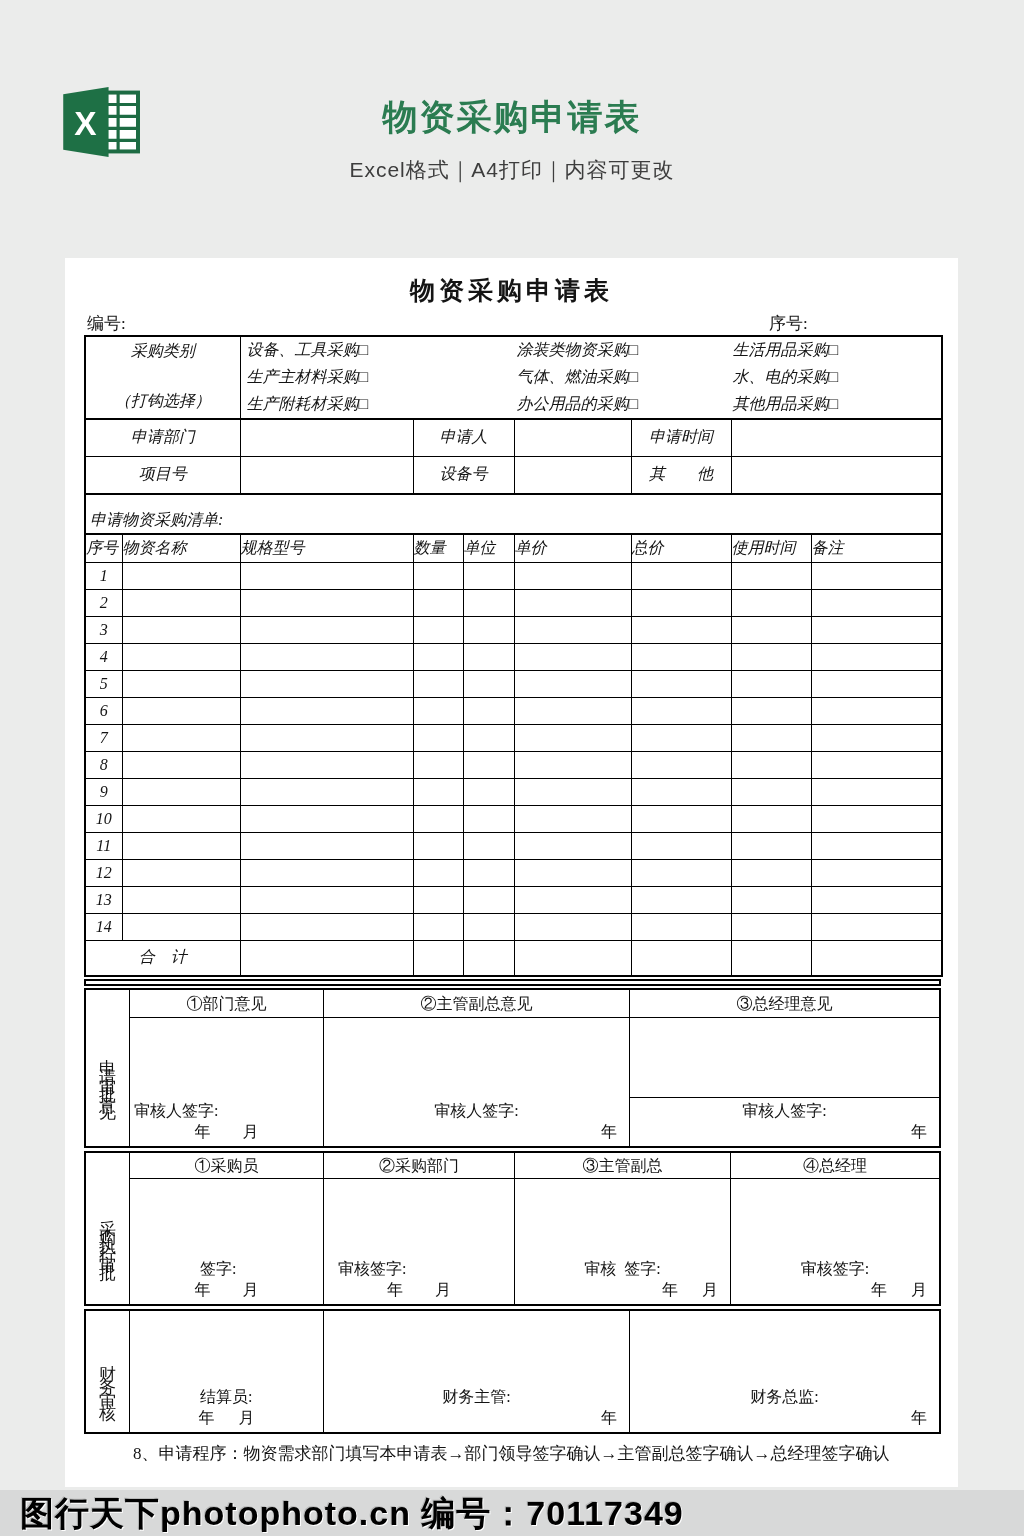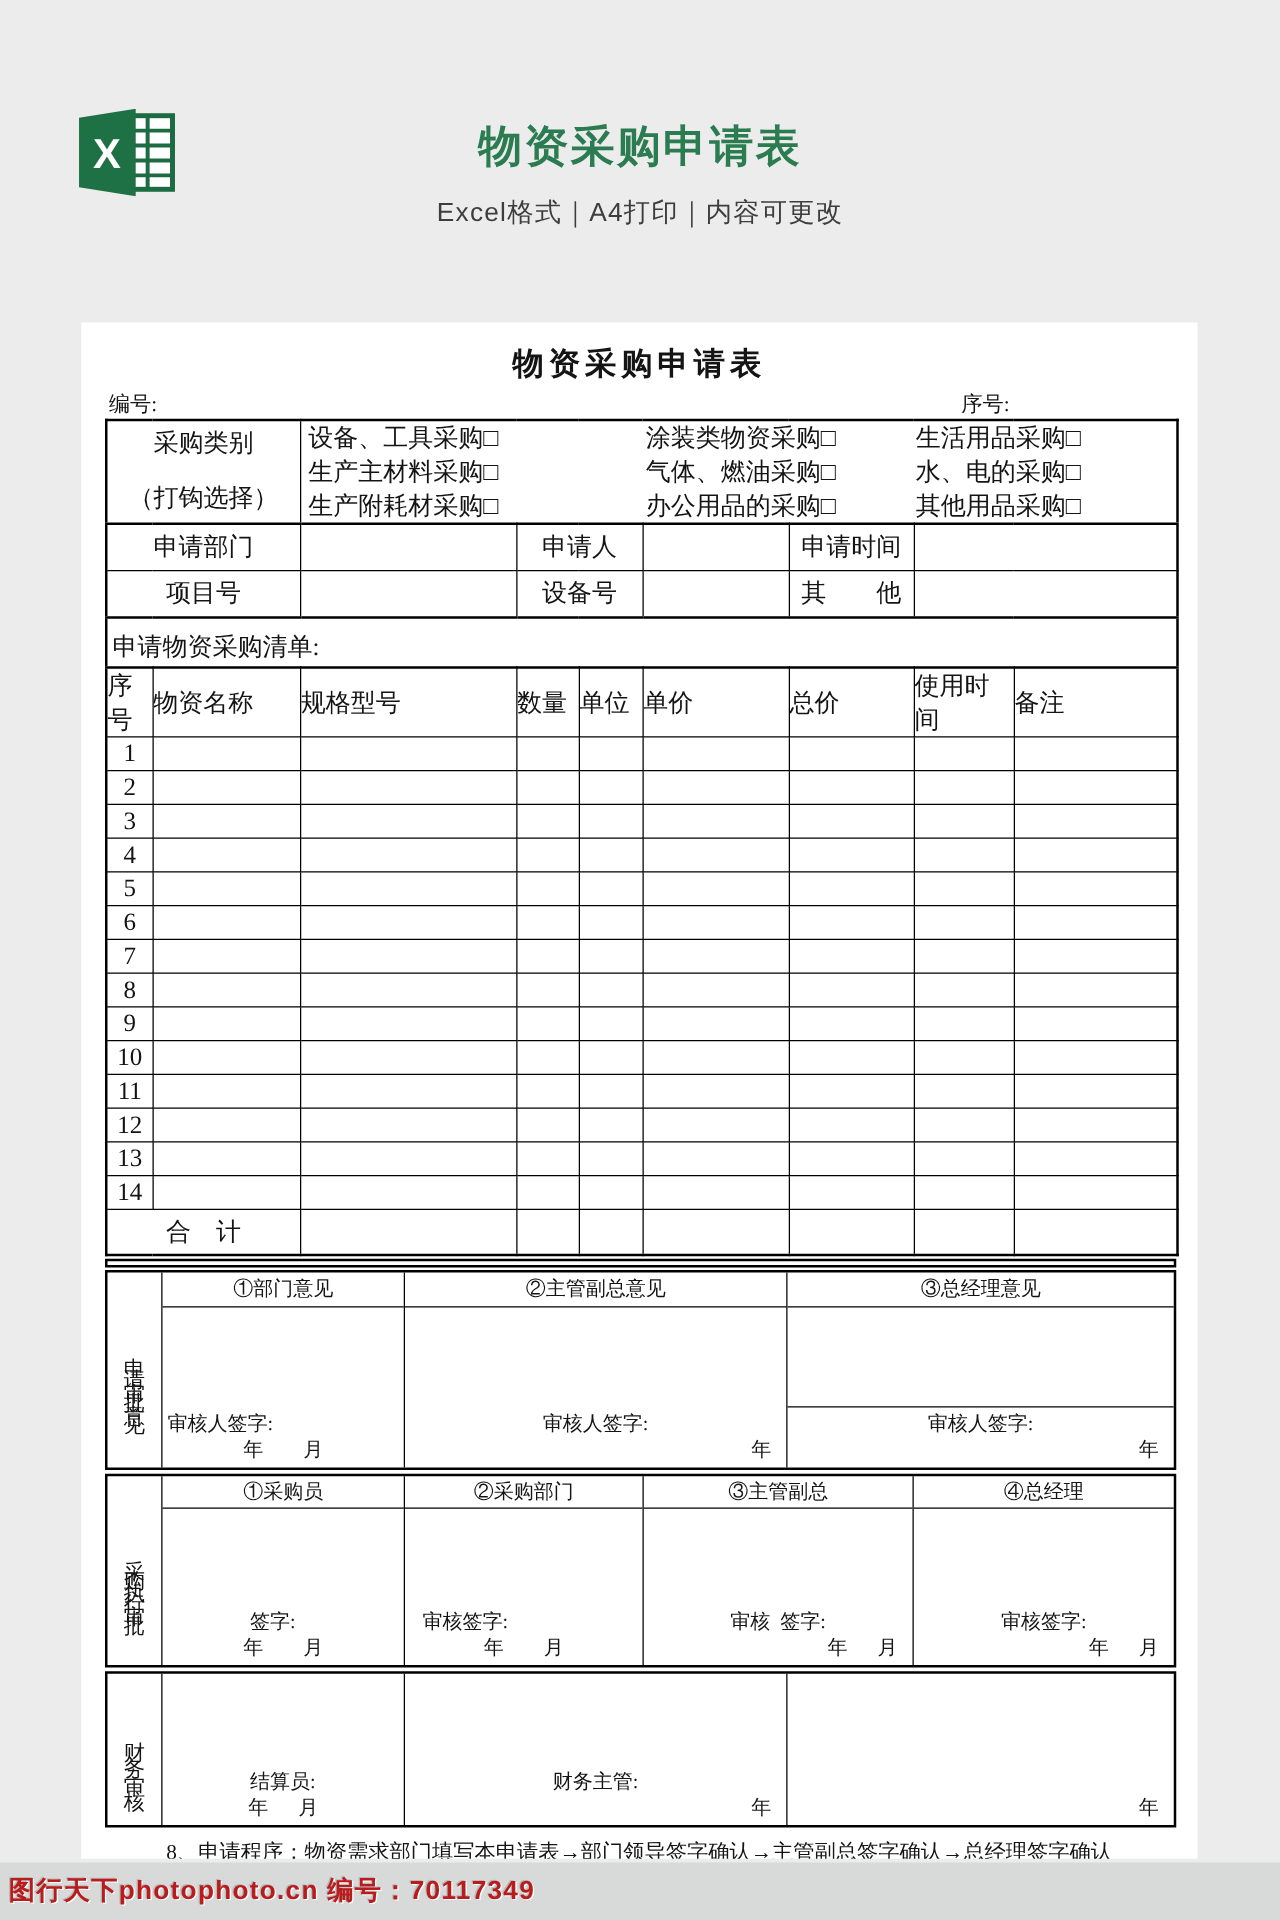--- a/index.html
+++ b/index.html
@@ -42,7 +42,7 @@
   .serial-no { position:absolute; left:664px; top:0;margin-left:40px; }
 
   
-  table.main { border-collapse:collapse; table-layout:fixed; width:857px; margin-left:19px; margin-top:3px; font-size:20px; }
+  table.main { border-collapse:collapse; table-layout:fixed; width:857px; margin-left:19px; margin-top:3px; font-size:16px;font-style:italic; }
   table.main { border:2px solid #000; }
   table.main td, table.main th { border:1px solid #000; font-weight:normal; overflow:hidden; padding:0; }
   tr.cat-row td { height:82px; border-bottom:2px solid #000; }

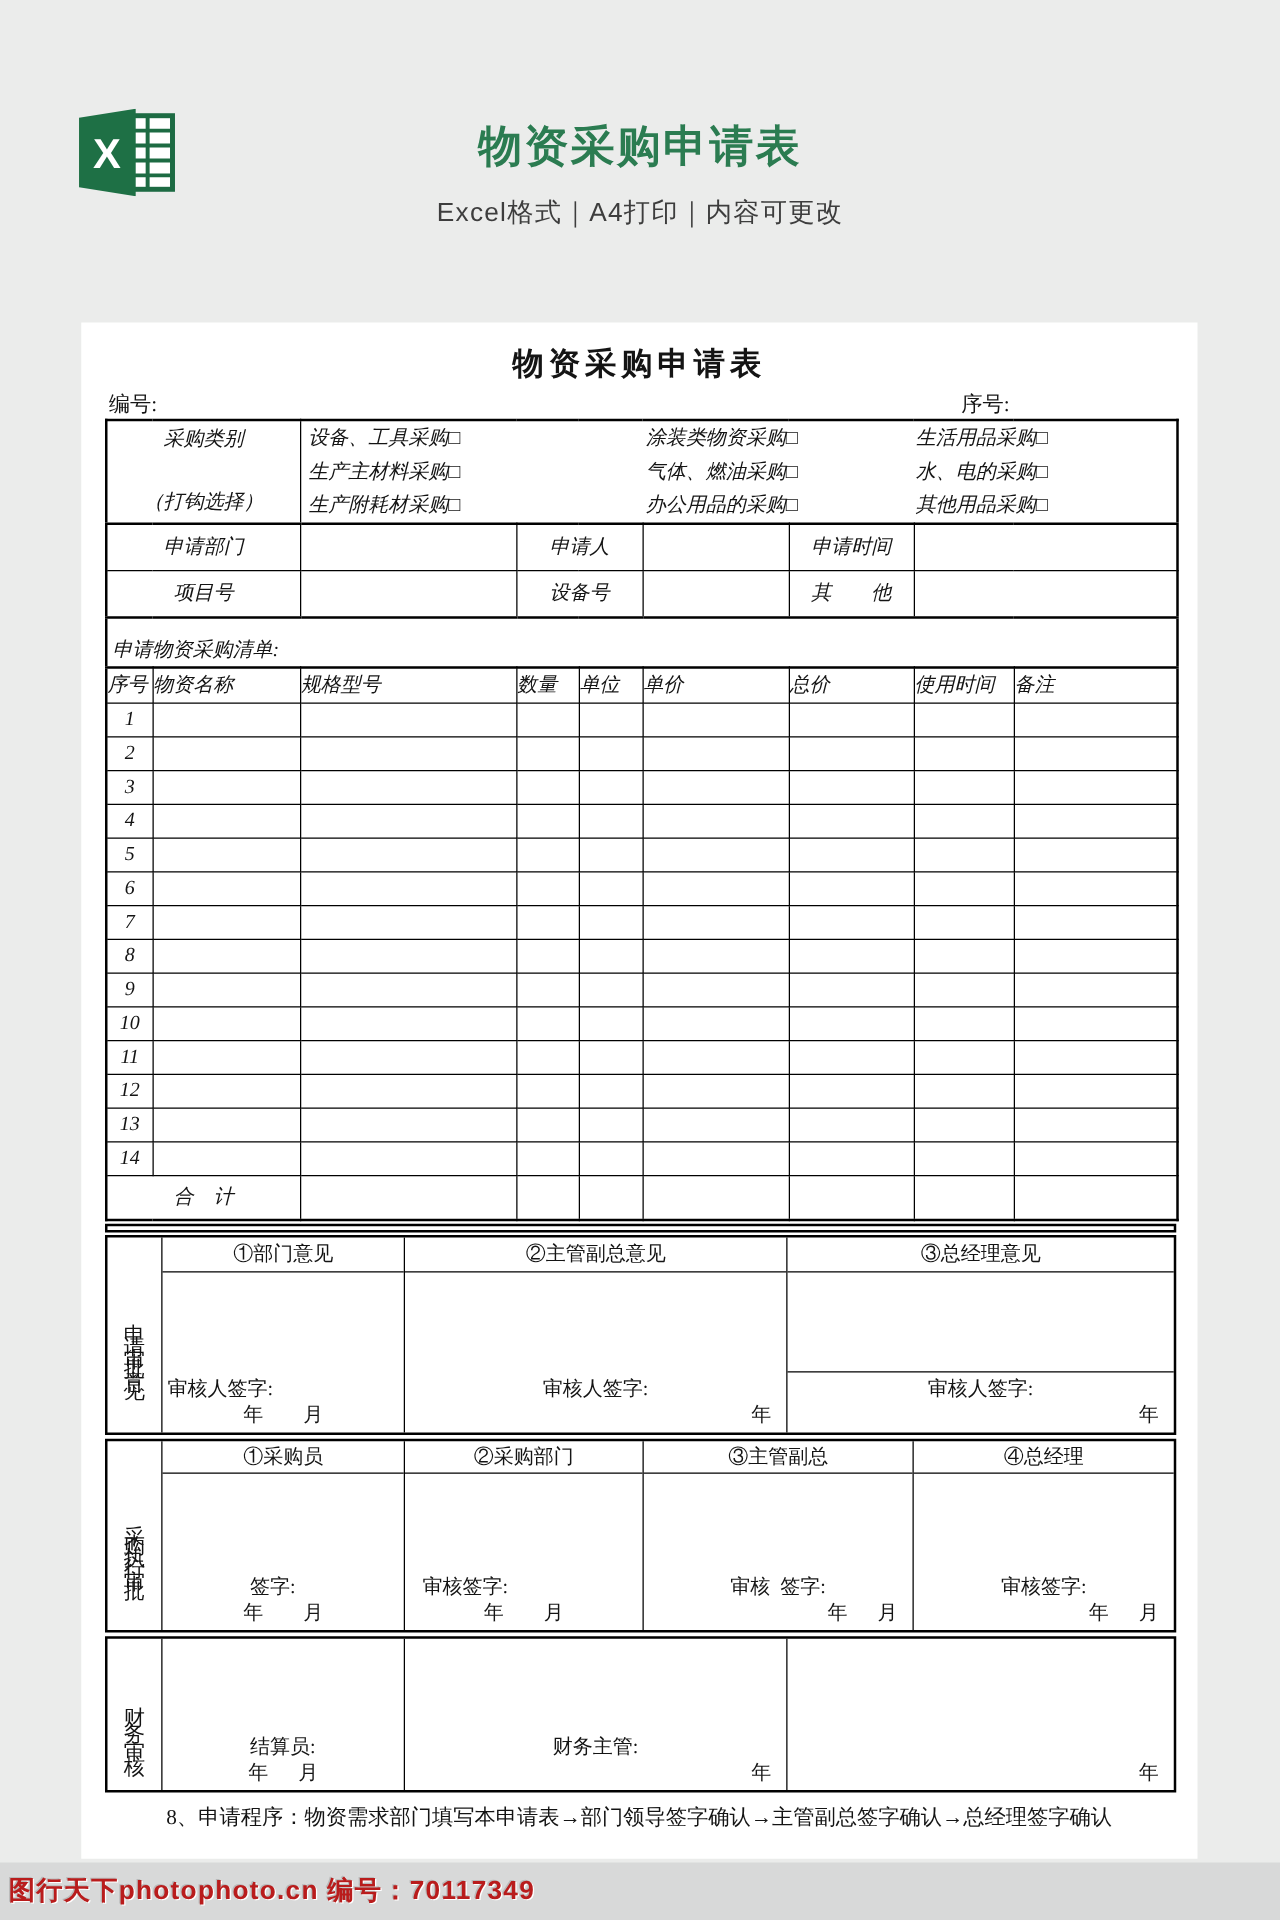--- a/index.html
+++ b/index.html
@@ -465,6 +465,7 @@
         <div class="sec-col" style="flex:1 1 auto">
           <div class="sec-body">
             <div class="sig-block">
+              <div class="sig-name ctr">财务总监:</div>
               <div class="sig-date rgt">年</div>
             </div>
           </div>

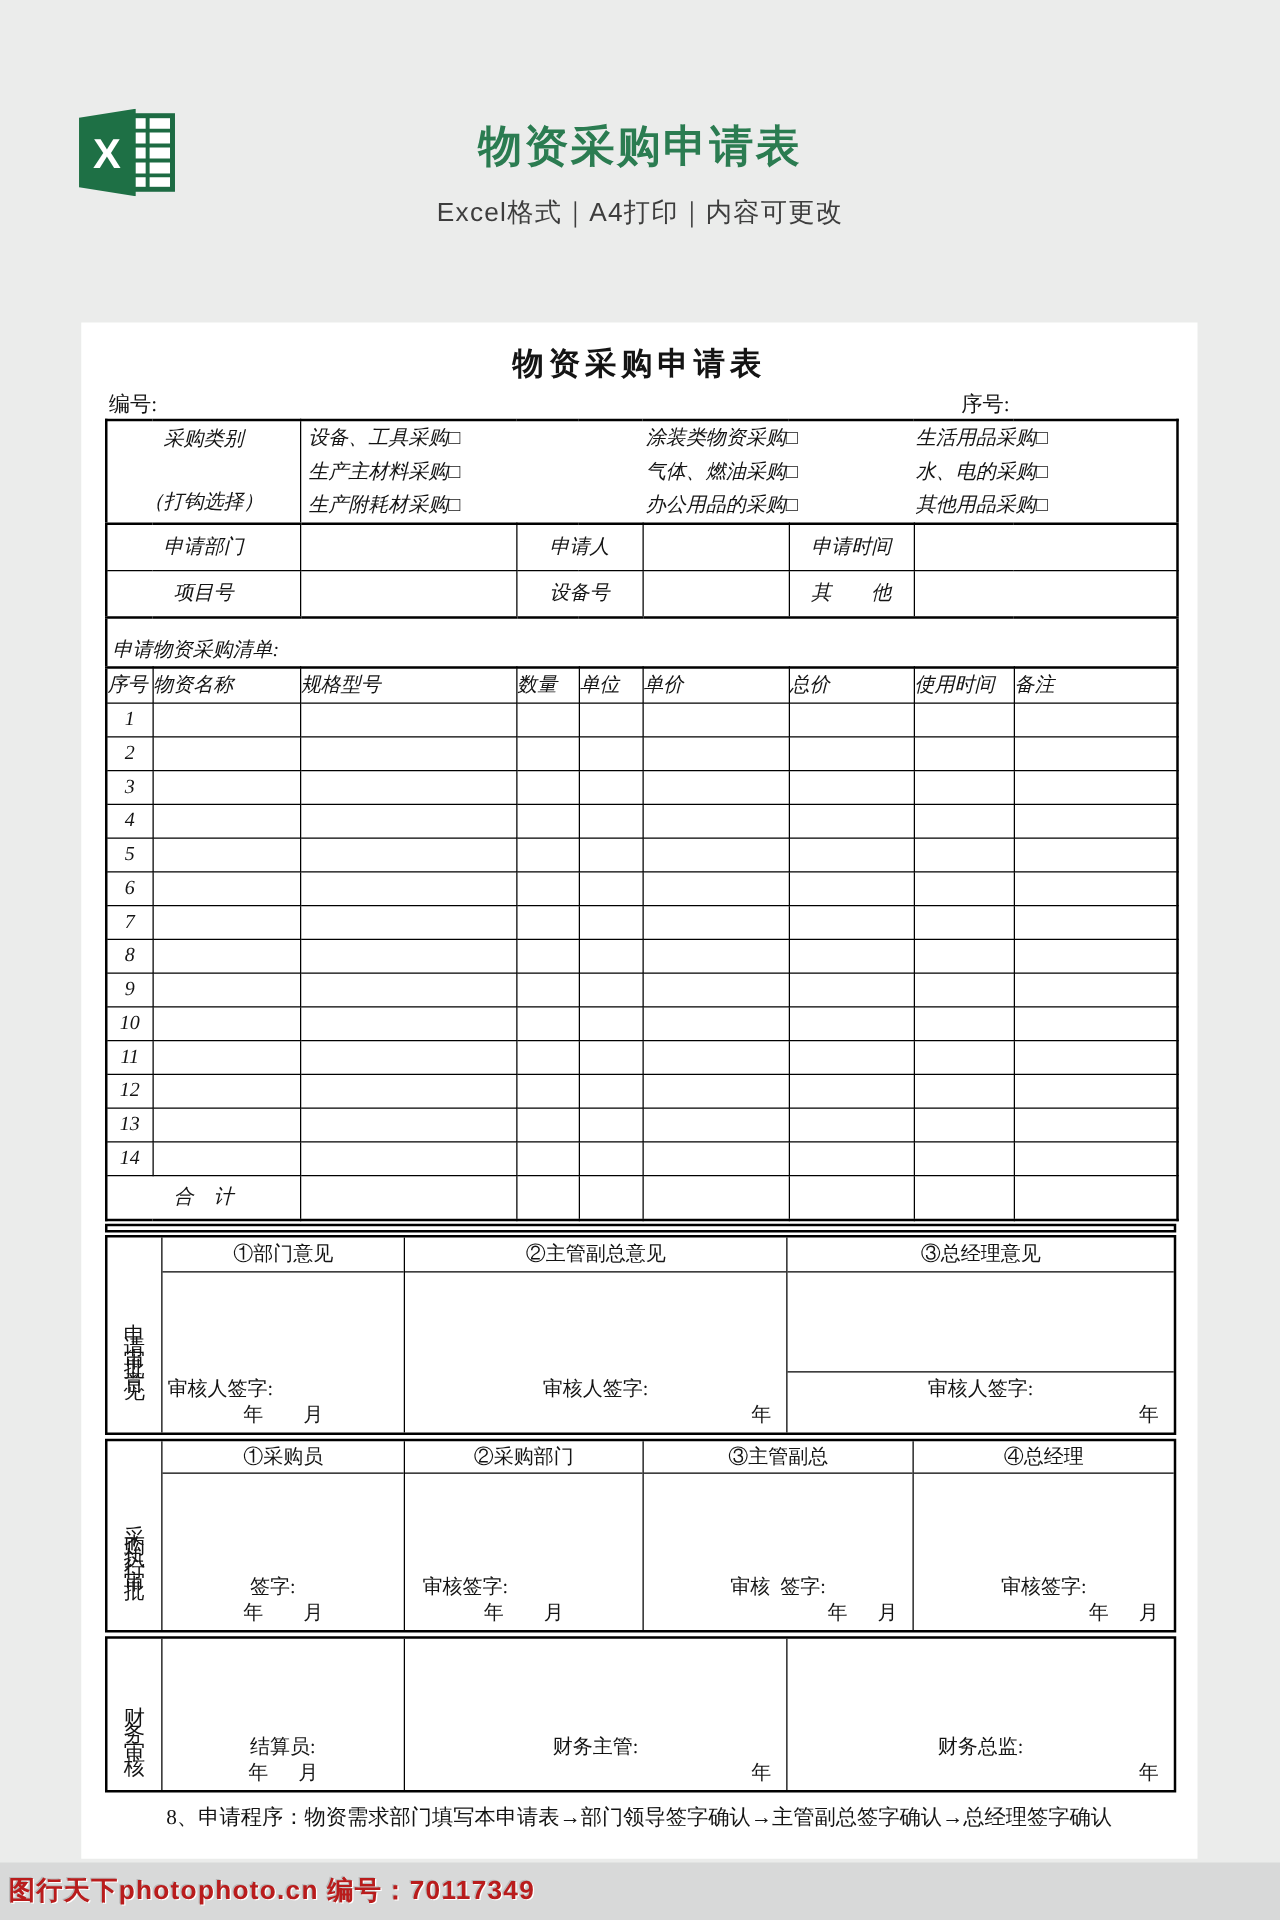--- a/index.html
+++ b/index.html
@@ -96,8 +96,8 @@
   .wm-bar { position:absolute; left:0; top:1490px; width:1024px; height:46px; background:#d8d9d9; }
   .wm-text {
     font-family:"Liberation Sans","DejaVu Sans",sans-serif;
-    font-weight:bold; font-size:21px; line-height:46px; padding-left:7px;
-    color:#b91c1c; letter-spacing:1px;
+    font-weight:bold; font-size:34px; line-height:46px; padding-left:20px;
+    color:#000000; letter-spacing:1px;
     text-shadow:-1px -1px 0 #b9baba, 1px 1px 0 #ffffff;
   }
 </style>

